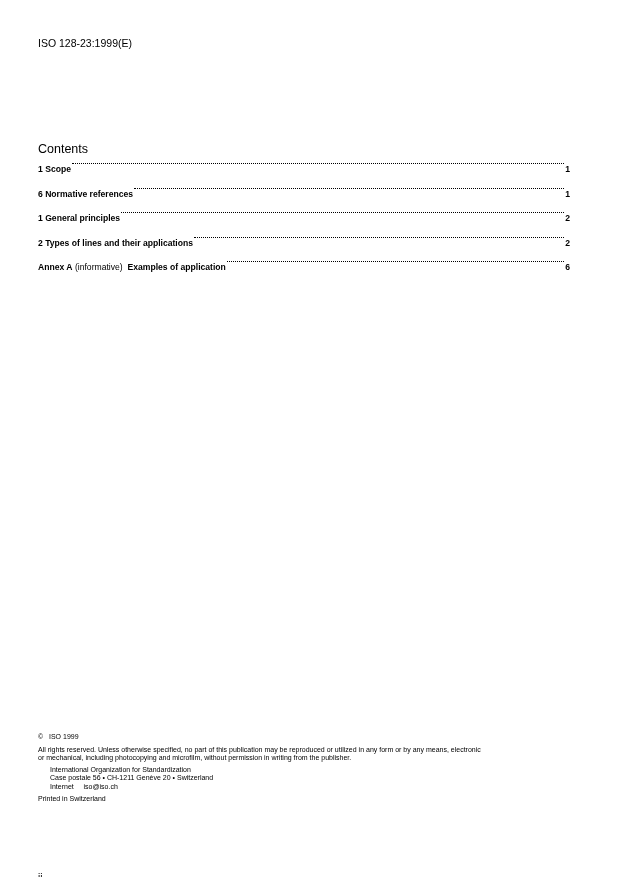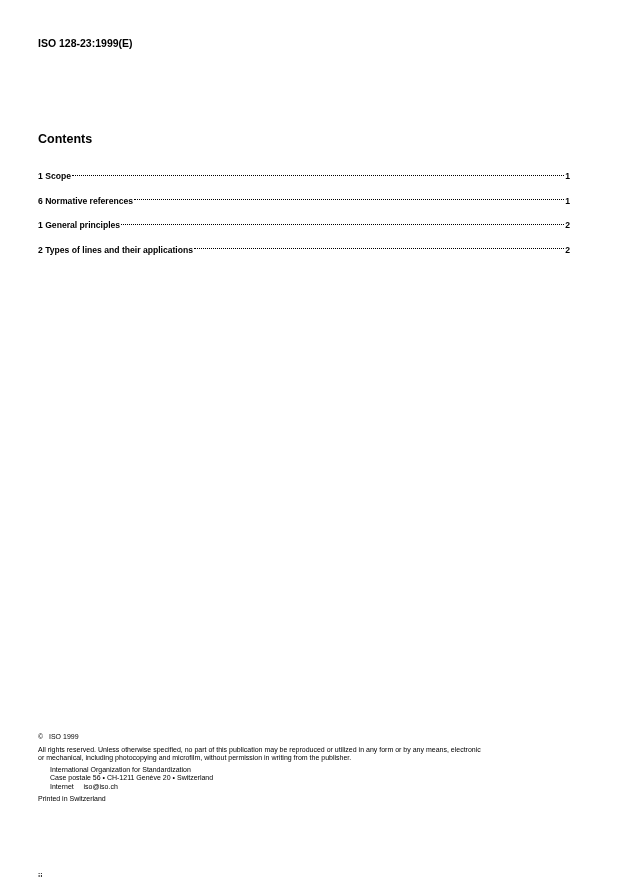--- a/index.html
+++ b/index.html
@@ -9,7 +9,7 @@
     }
     .doc-id {
       position: absolute; left: 38px; top: 37px;
-      font-size: 10.5px; font-weight: bold;
+      font-size: 10.5px; font-weight: normal;
     }
     .contents-title {
       position: absolute; left: 38px; top: 132px;

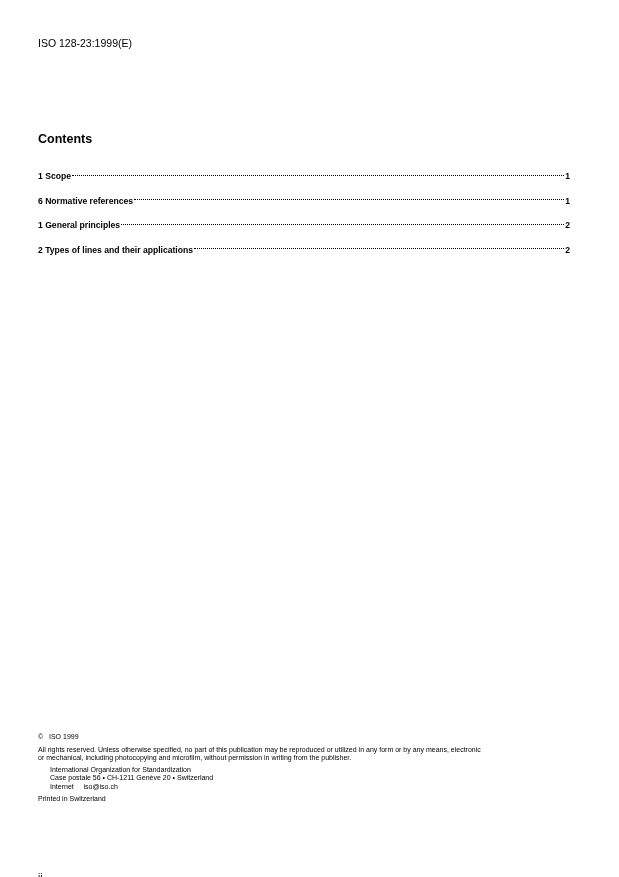--- a/index.html
+++ b/index.html
@@ -12,8 +12,8 @@
       font-size: 10.5px; font-weight: normal;
     }
     .contents-title {
-      position: absolute; left: 38px; top: 132px;
-      font-size: 12.5px; font-weight: bold;
+      position: absolute; left: 38px; top: 142px;
+      font-size: 12.5px; font-weight: normal;
     }
     .toc { position: absolute; left: 38px; top: 164px; width: 532px; }
     .toc-row {

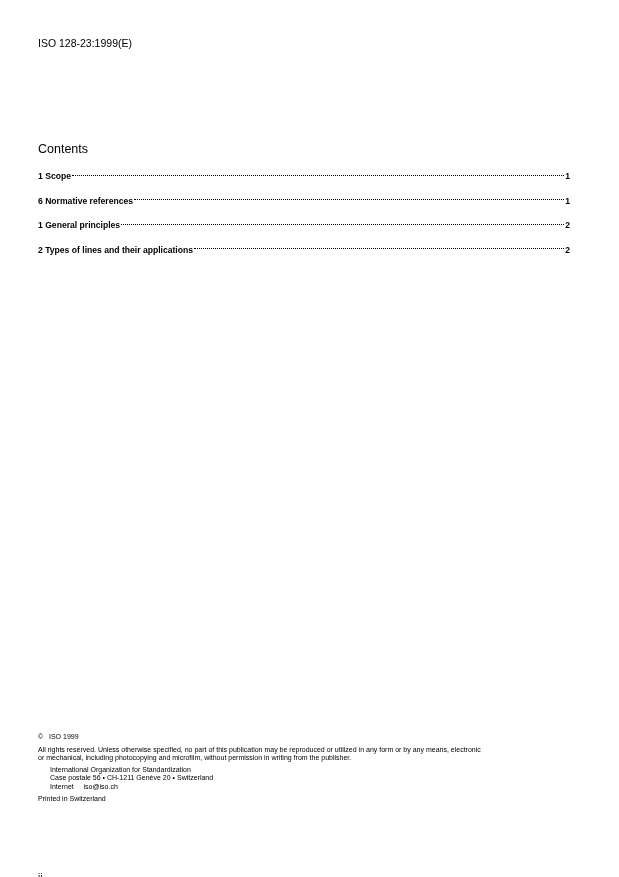--- a/index.html
+++ b/index.html
@@ -17,7 +17,7 @@
     }
     .toc { position: absolute; left: 38px; top: 164px; width: 532px; }
     .toc-row {
-      display: flex; align-items: center; height: 24.5px;
+      display: flex; align-items: flex-start; height: 24.5px;
       font-size: 8.6px; font-weight: bold; white-space: nowrap;
     }
     .toc-row .label { flex: 0 0 auto; }

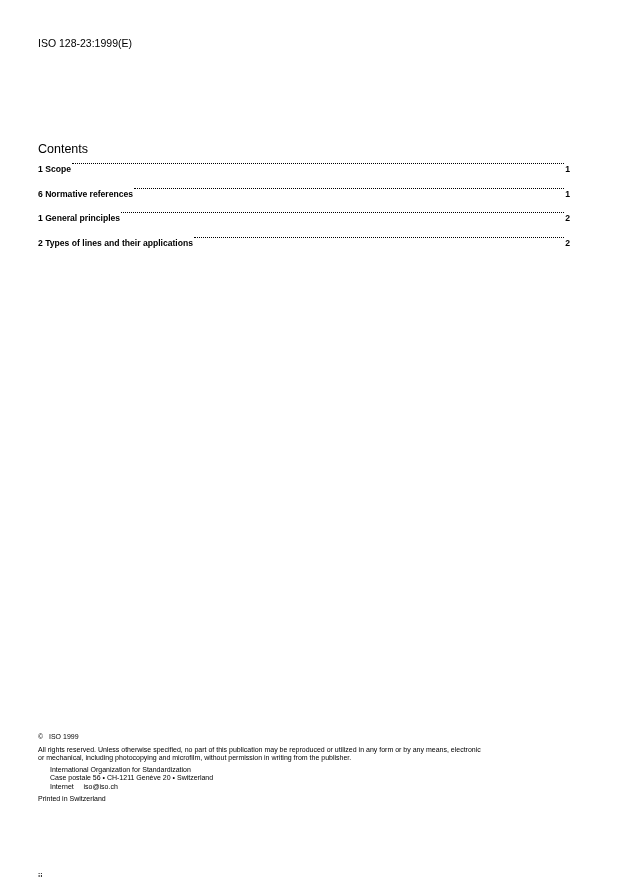--- a/index.html
+++ b/index.html
@@ -62,6 +62,11 @@
     <span class="leader"></span>
     <span class="page">2</span>
   </div>
+  <div class="toc-row">
+    <span class="label"><span>Annex A</span><span class="normal" style="white-space:pre"> (informative) </span><span> Examples of application</span></span>
+    <span class="leader"></span>
+    <span class="page">6</span>
+  </div>
 </div>
 
 <div class="copyright">

